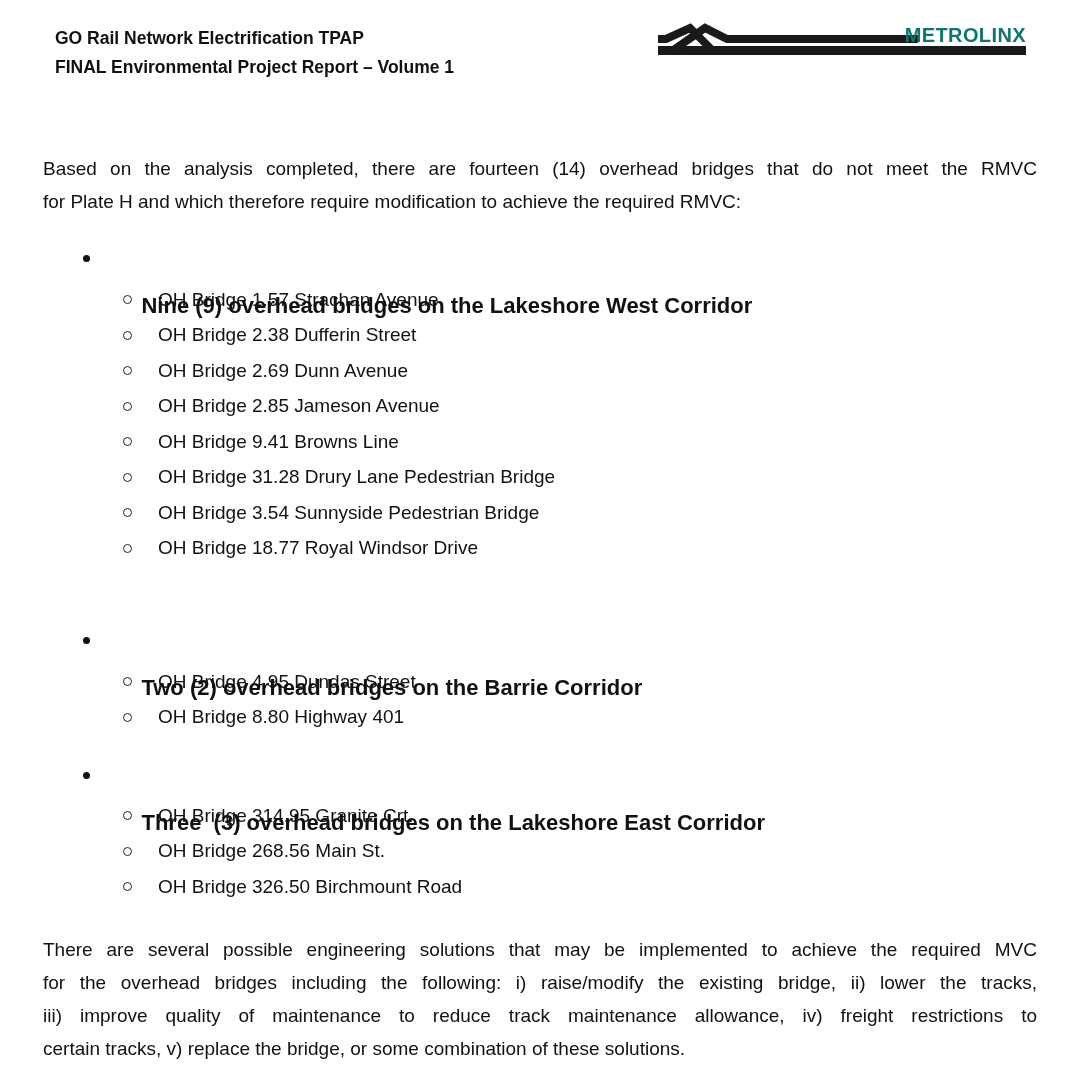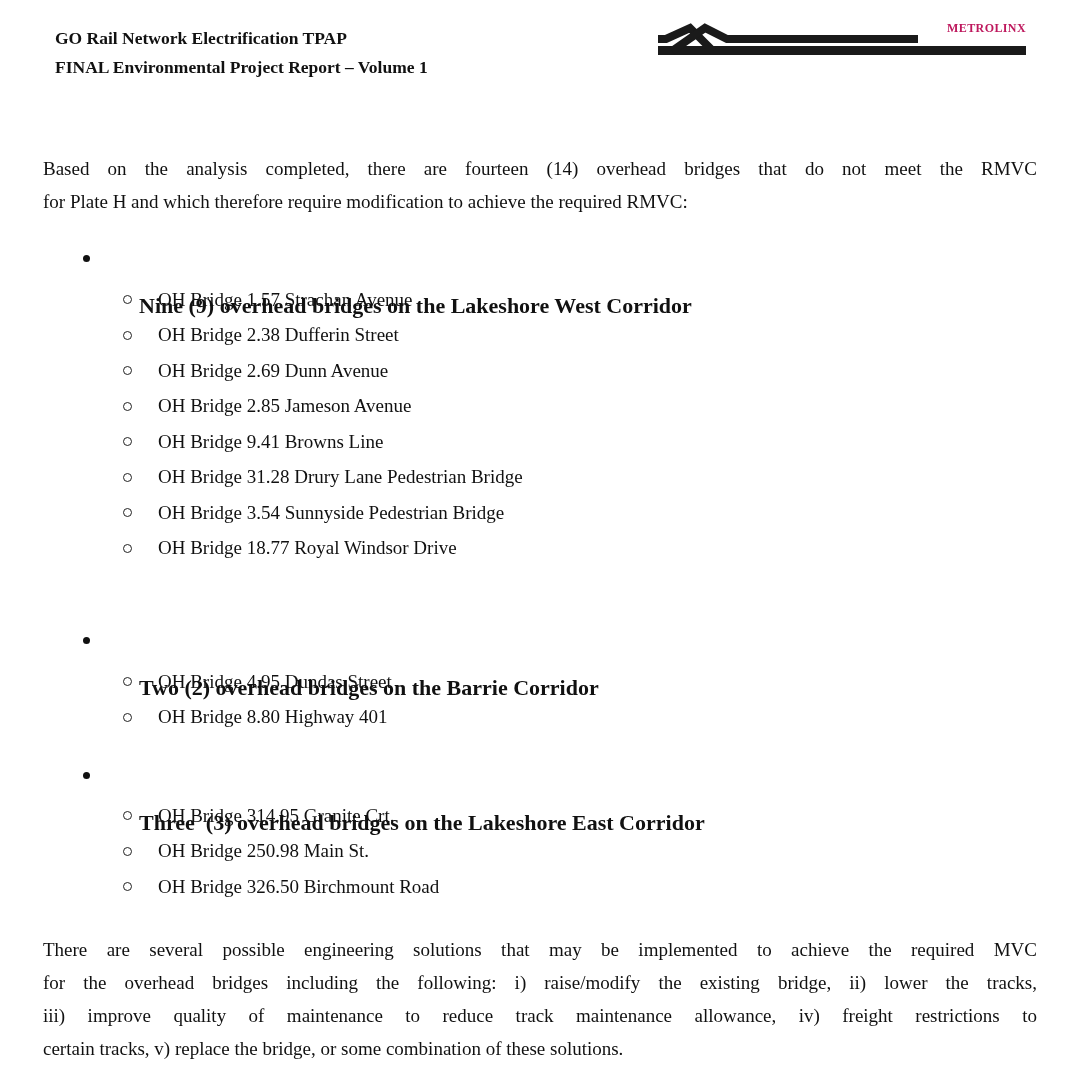--- a/index.html
+++ b/index.html
@@ -10,7 +10,7 @@
     margin: 0 auto;
     background: #ffffff;
     color: #111111;
-    font-family: Liberation Serif, serif;
+    font-family: Liberation Sans, sans-serif;
     overflow: hidden;
   }
 

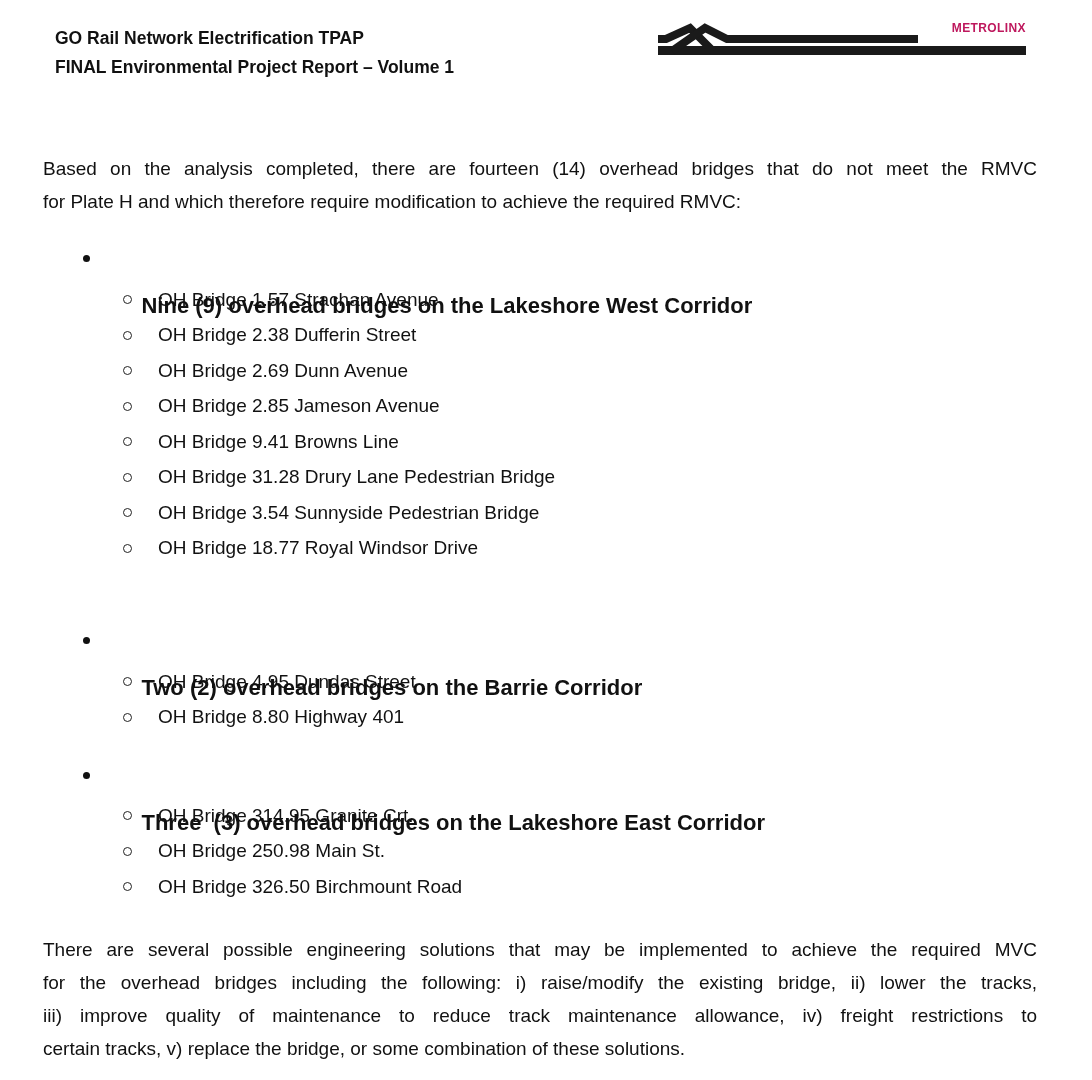--- a/index.html
+++ b/index.html
@@ -37,12 +37,12 @@
   .logo .brand {
     position: absolute;
     right: 0;
-    top: 0;
-    font-size: 12px;
+    top: 7px;
+    font-size: 20px;
     font-weight: bold;
     letter-spacing: 0.4px;
     line-height: 17px;
-    color: #be185d;
+    color: #0f766e;
     white-space: nowrap;
   }
 

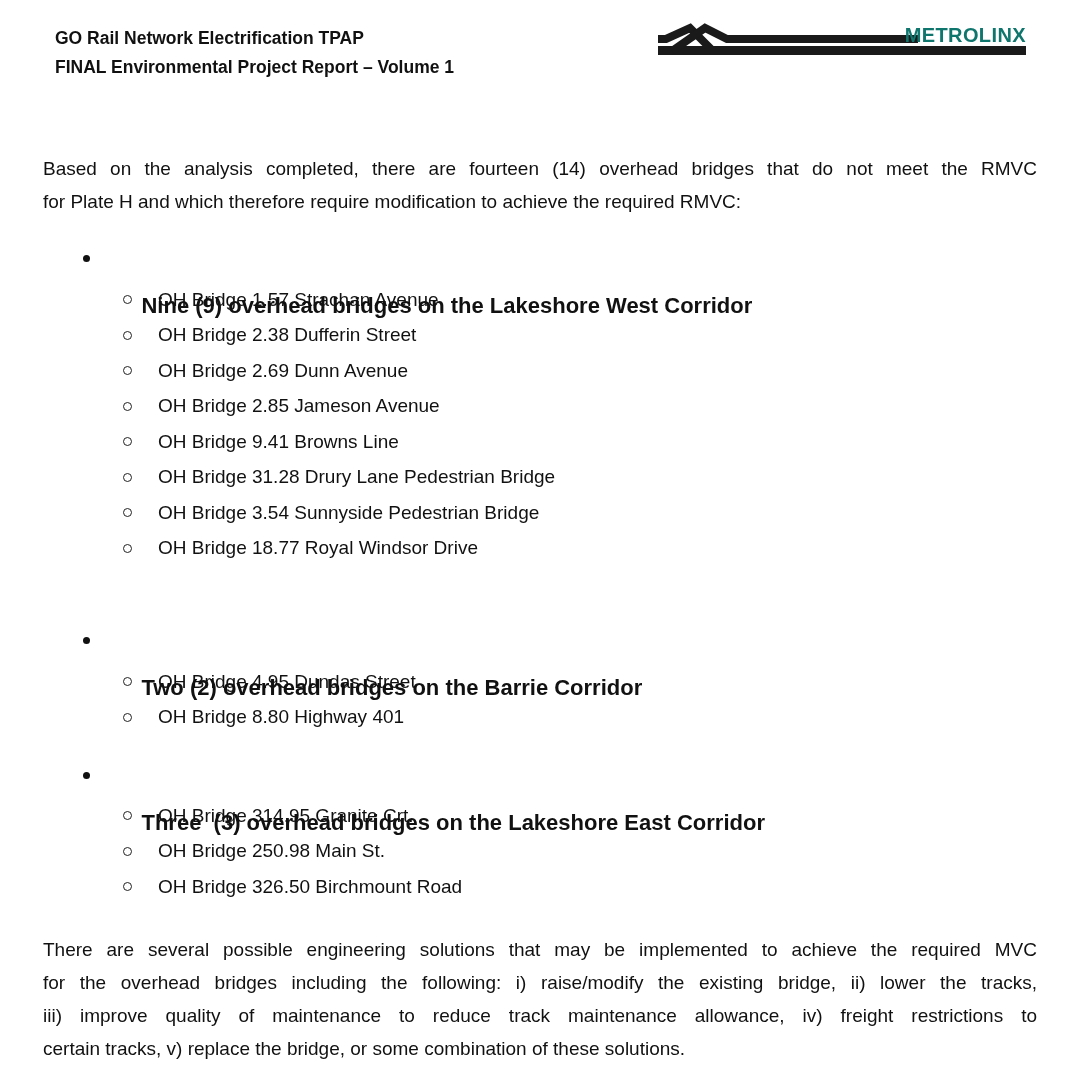--- a/index.html
+++ b/index.html
@@ -199,7 +199,7 @@
       </div>
     <div class="sub-item">
         <span class="ring"></span>
-        <span class="txt">OH Bridge 250.98 Main St.</span>
+        <span class="txt">OH Bridge 268.56 Main St.</span>
       </div>
     <div class="sub-item">
         <span class="ring"></span>

